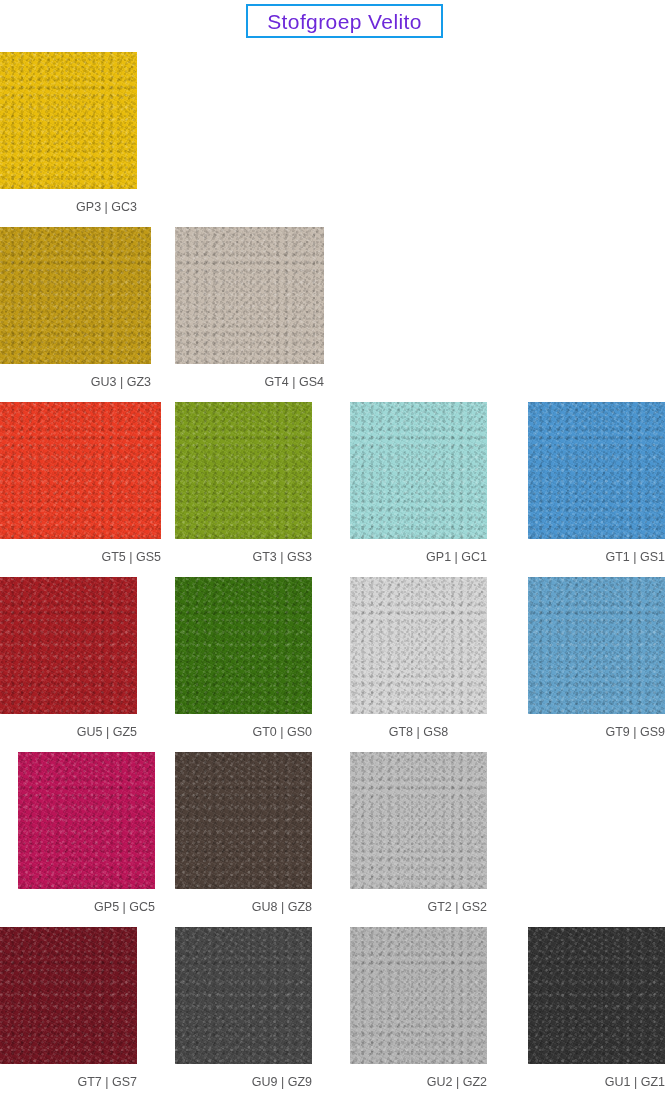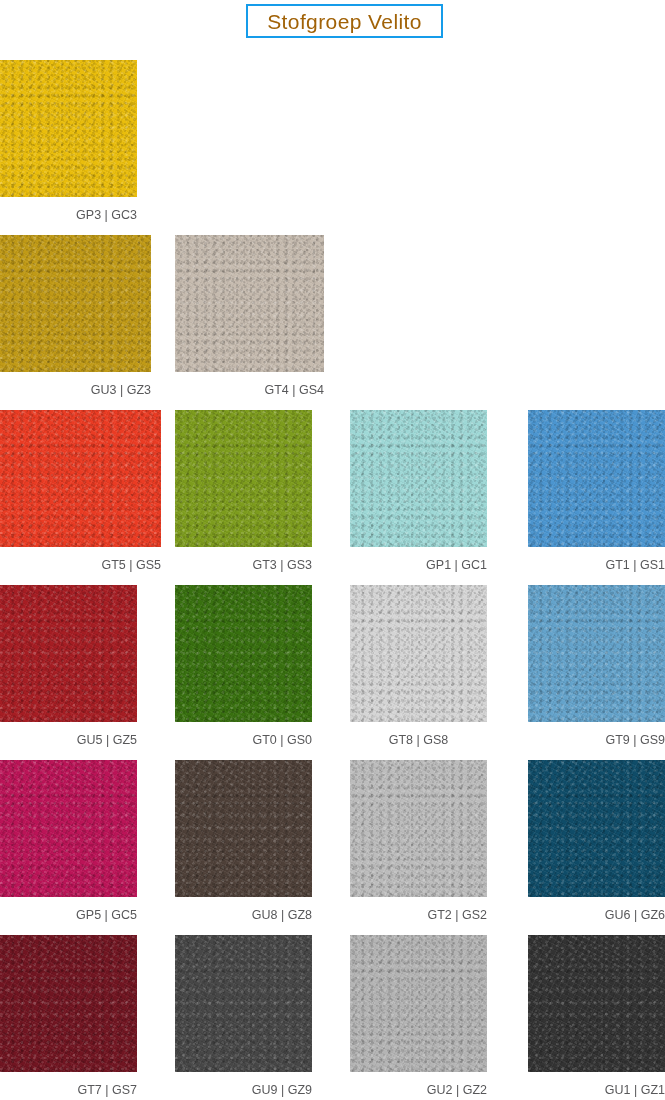--- a/index.html
+++ b/index.html
@@ -37,7 +37,7 @@
     justify-content: center;
   }
   #title-text {
-    color: #a16207;
+    color: #6d28d9;
     font-size: 21px;
     font-weight: 400;
     letter-spacing: 0.4px;

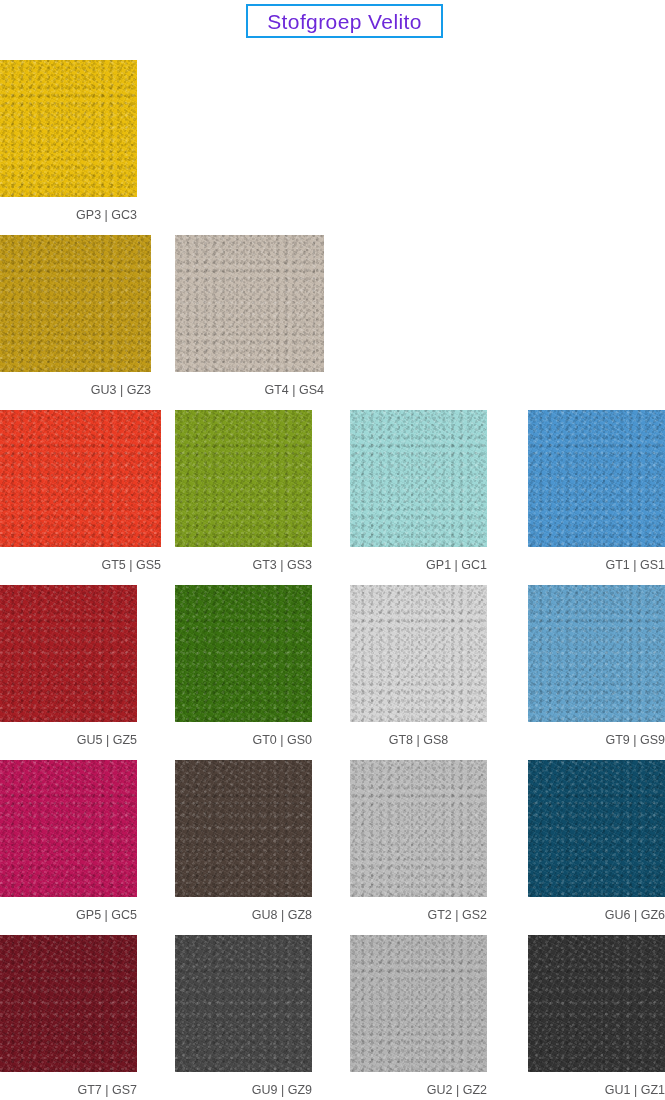--- a/index.html
+++ b/index.html
@@ -55,7 +55,6 @@
   }
   .swatch-cell {
     position: absolute;
-    margin-top: 8px;
   }
   .swatch-tile {
     width: 100%;

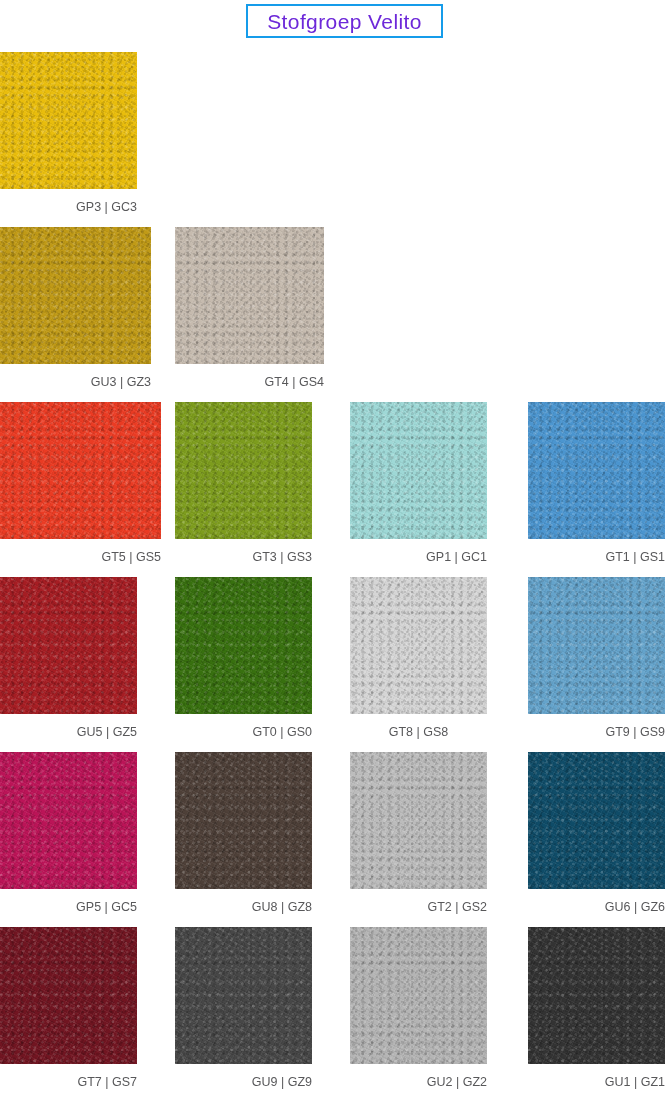--- a/index.html
+++ b/index.html
@@ -158,7 +158,7 @@
       <div class="swatch-tile" style="height: 137px; background-color: rgb(100, 163, 203);"></div>
       <div class="swatch-label" style="top: 149px;">GT9 | GS9</div>
     </div>
-    <div class="swatch-cell" style="left: 0px; top: 700px; width: 137px; height: 163px;">
+    <div class="swatch-cell" style="left: 0px; top: 700px; width: 137px; height: 163px; padding-left: 18px;">
       <div class="swatch-tile" style="height: 137px; background-color: rgb(187, 20, 87);"></div>
       <div class="swatch-label" style="top: 149px;">GP5 | GC5</div>
     </div>

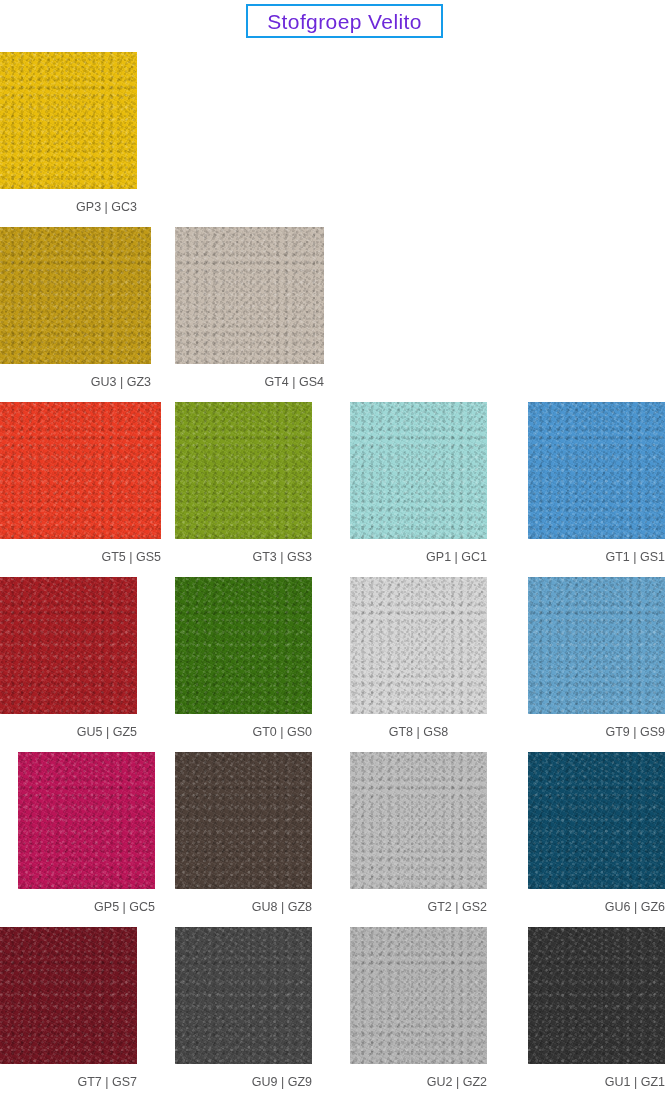--- a/index.html
+++ b/index.html
@@ -170,10 +170,6 @@
       <div class="swatch-tile" style="height: 137px; background-color: rgb(188, 188, 188);"></div>
       <div class="swatch-label" style="top: 149px;">GT2 | GS2</div>
     </div>
-    <div class="swatch-cell" style="left: 528px; top: 700px; width: 137px; height: 163px;">
-      <div class="swatch-tile" style="height: 137px; background-color: rgb(15, 76, 104);"></div>
-      <div class="swatch-label" style="top: 149px;">GU6 | GZ6</div>
-    </div>
     <div class="swatch-cell" style="left: 0px; top: 875px; width: 137px; height: 163px;">
       <div class="swatch-tile" style="height: 137px; background-color: rgb(113, 21, 33);"></div>
       <div class="swatch-label" style="top: 149px;">GT7 | GS7</div>

